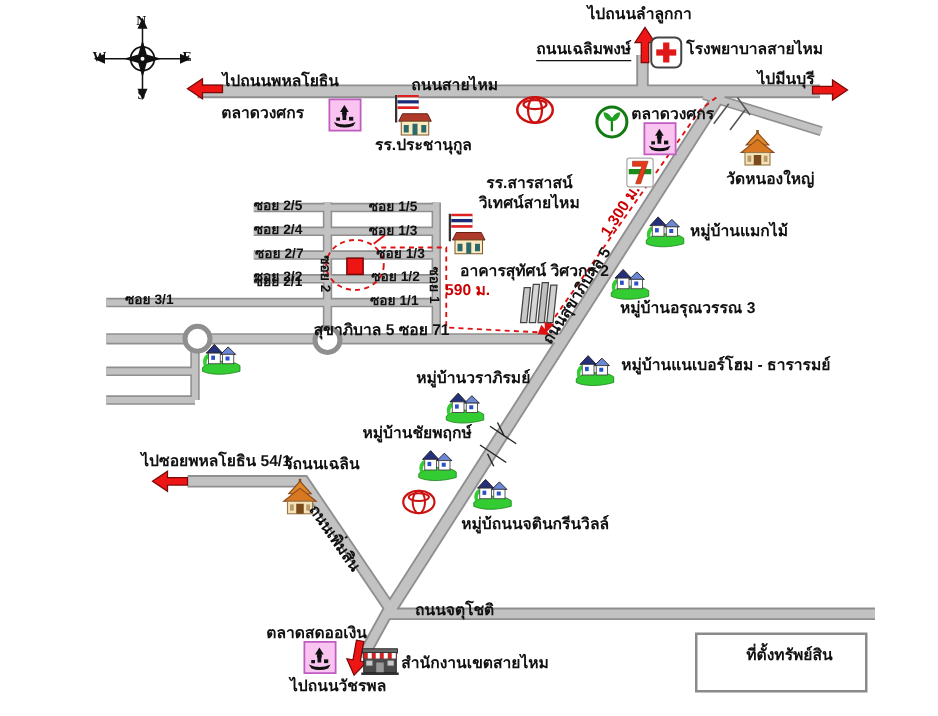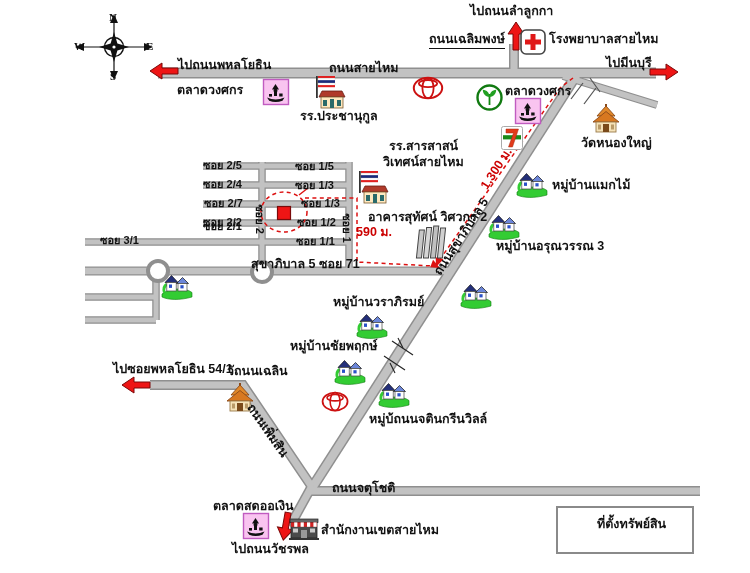--- a/index.html
+++ b/index.html
@@ -248,6 +248,7 @@
 
   <div class="lbl" style="left:552px;top:179px">หมู่บ้านแมกไม้</div>
   <div class="lbl" style="left:496px;top:240px">หมู่บ้านอรุณวรรณ 3</div>
+  <div class="lbl" style="left:497px;top:286px">หมู่บ้านแนเบอร์โฮม - ธารารมย์</div>
   <div class="lbl" style="left:333px;top:296px">หมู่บ้านวราภิรมย์</div>
   <div class="lbl" style="left:290px;top:340px">หมู่บ้านชัยพฤกษ์</div>
   <div class="lbl" style="left:113px;top:363px">ไปซอยพหลโยธิน 54/1</div>

